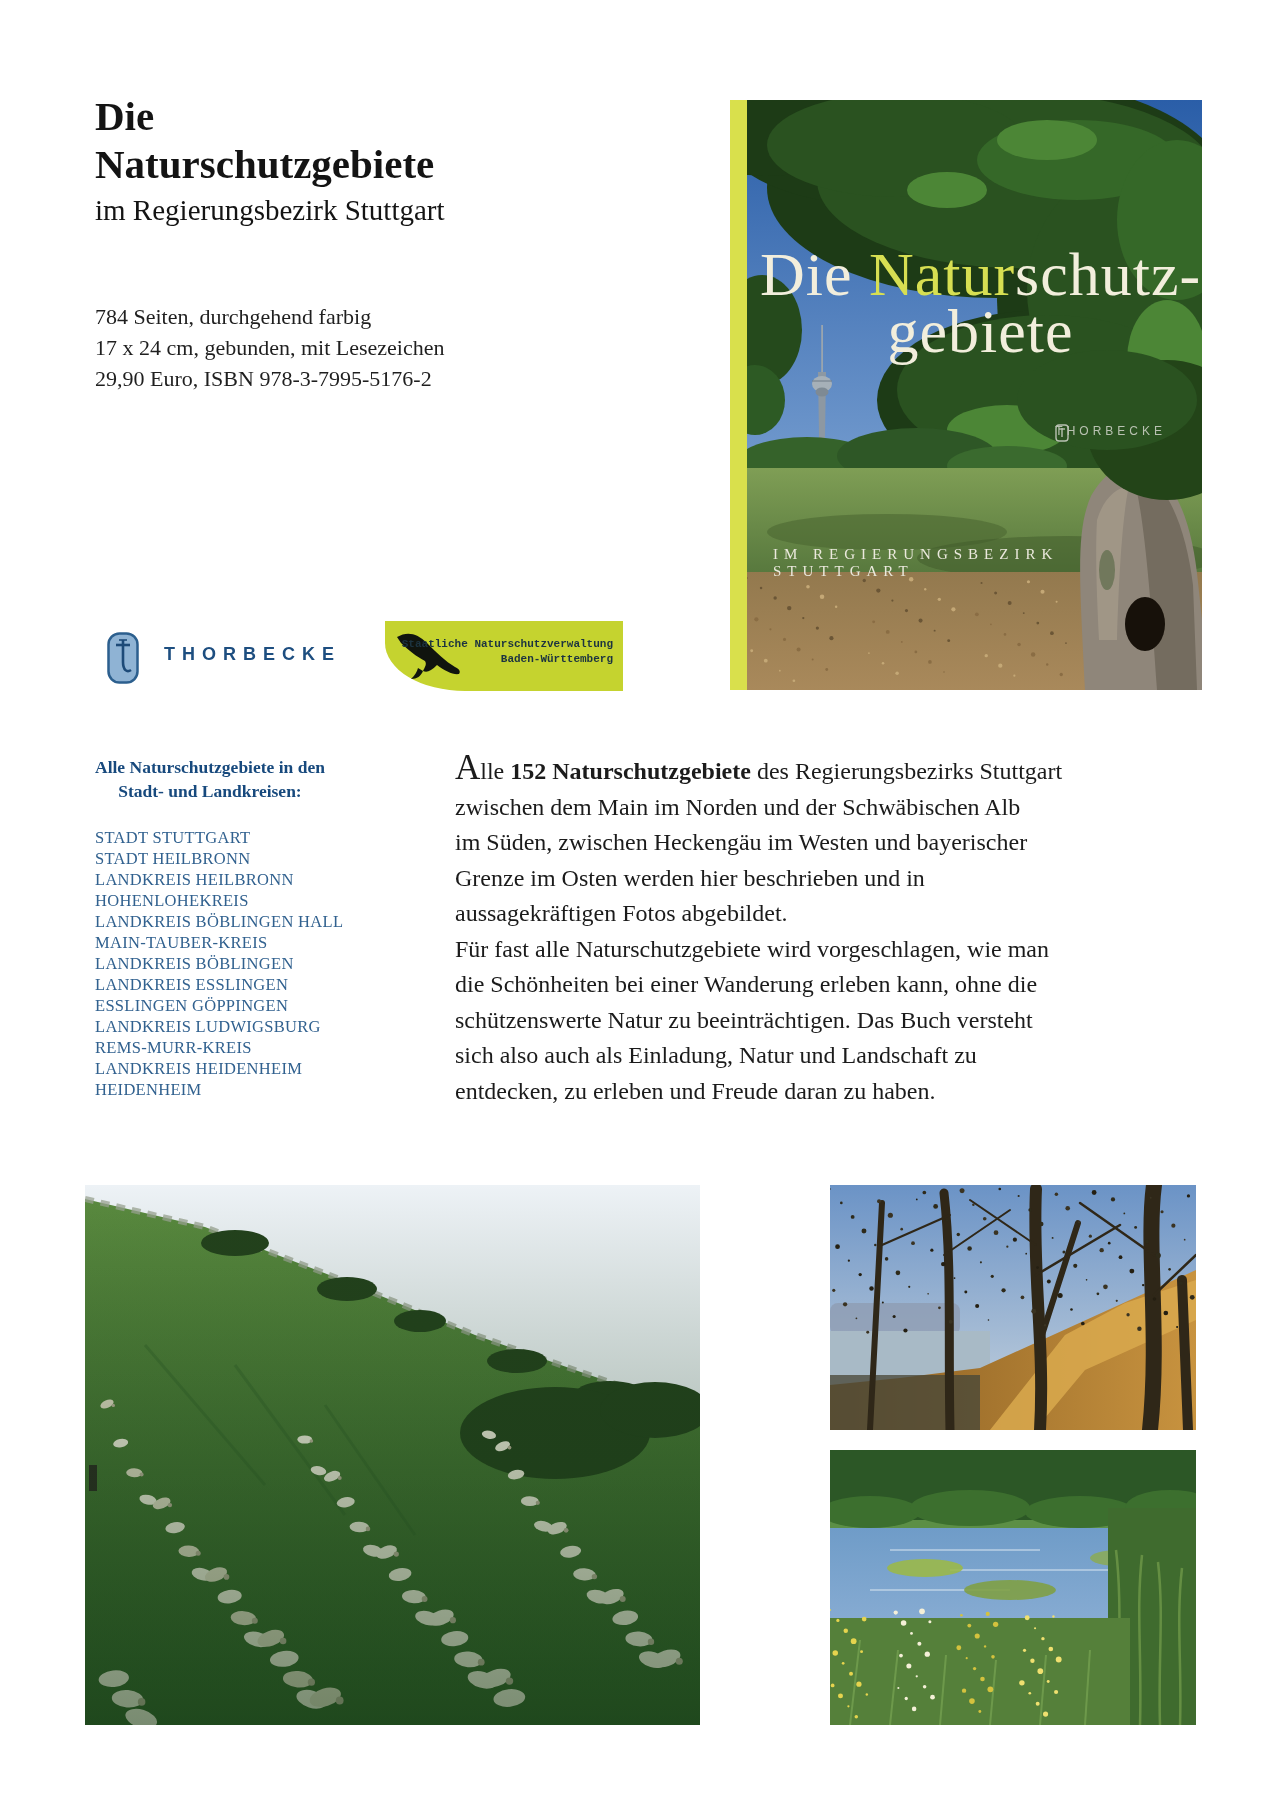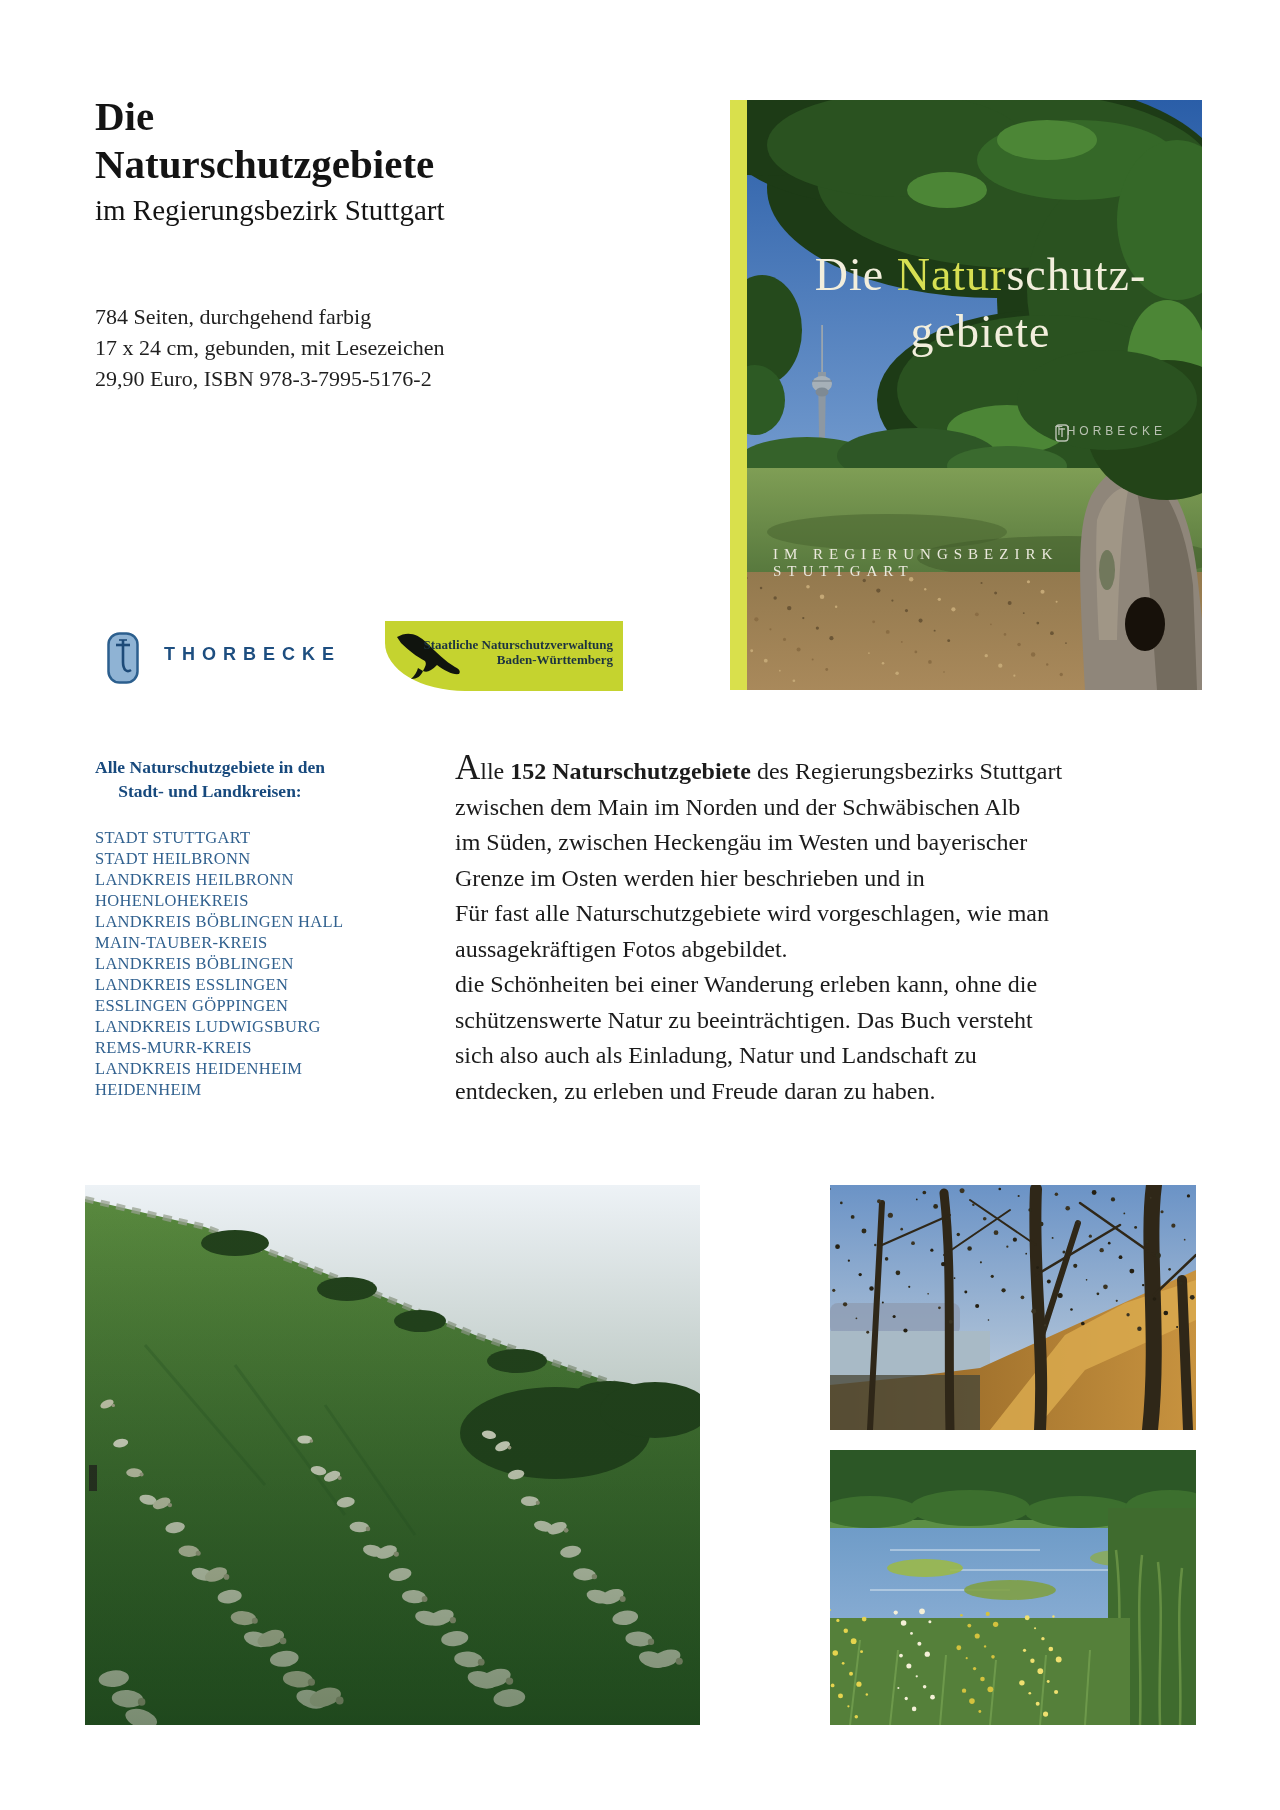--- a/index.html
+++ b/index.html
@@ -18,7 +18,7 @@
   .cover-photo{position:relative;flex:1;overflow:hidden;background:#2a5ea8;}
   .cover-photo svg{position:absolute;left:0;top:0;}
   .cover-title{position:absolute;left:0;right:0;top:146px;text-align:center;
-    font-size:46px;line-height:57px;color:#f2eedc;letter-spacing:1px;z-index:3;padding-left:12px;}
+    font-size:62px;line-height:57px;color:#f2eedc;letter-spacing:1px;z-index:3;padding-left:12px;}
   .cover-title .accent{color:#d7df52;}
   .cover-imprint{position:absolute;right:36px;top:324px;z-index:3;display:flex;align-items:center;gap:7px;
     font-family:"Liberation Sans",sans-serif;font-size:12px;letter-spacing:4px;color:#c9cec2;opacity:.9;}

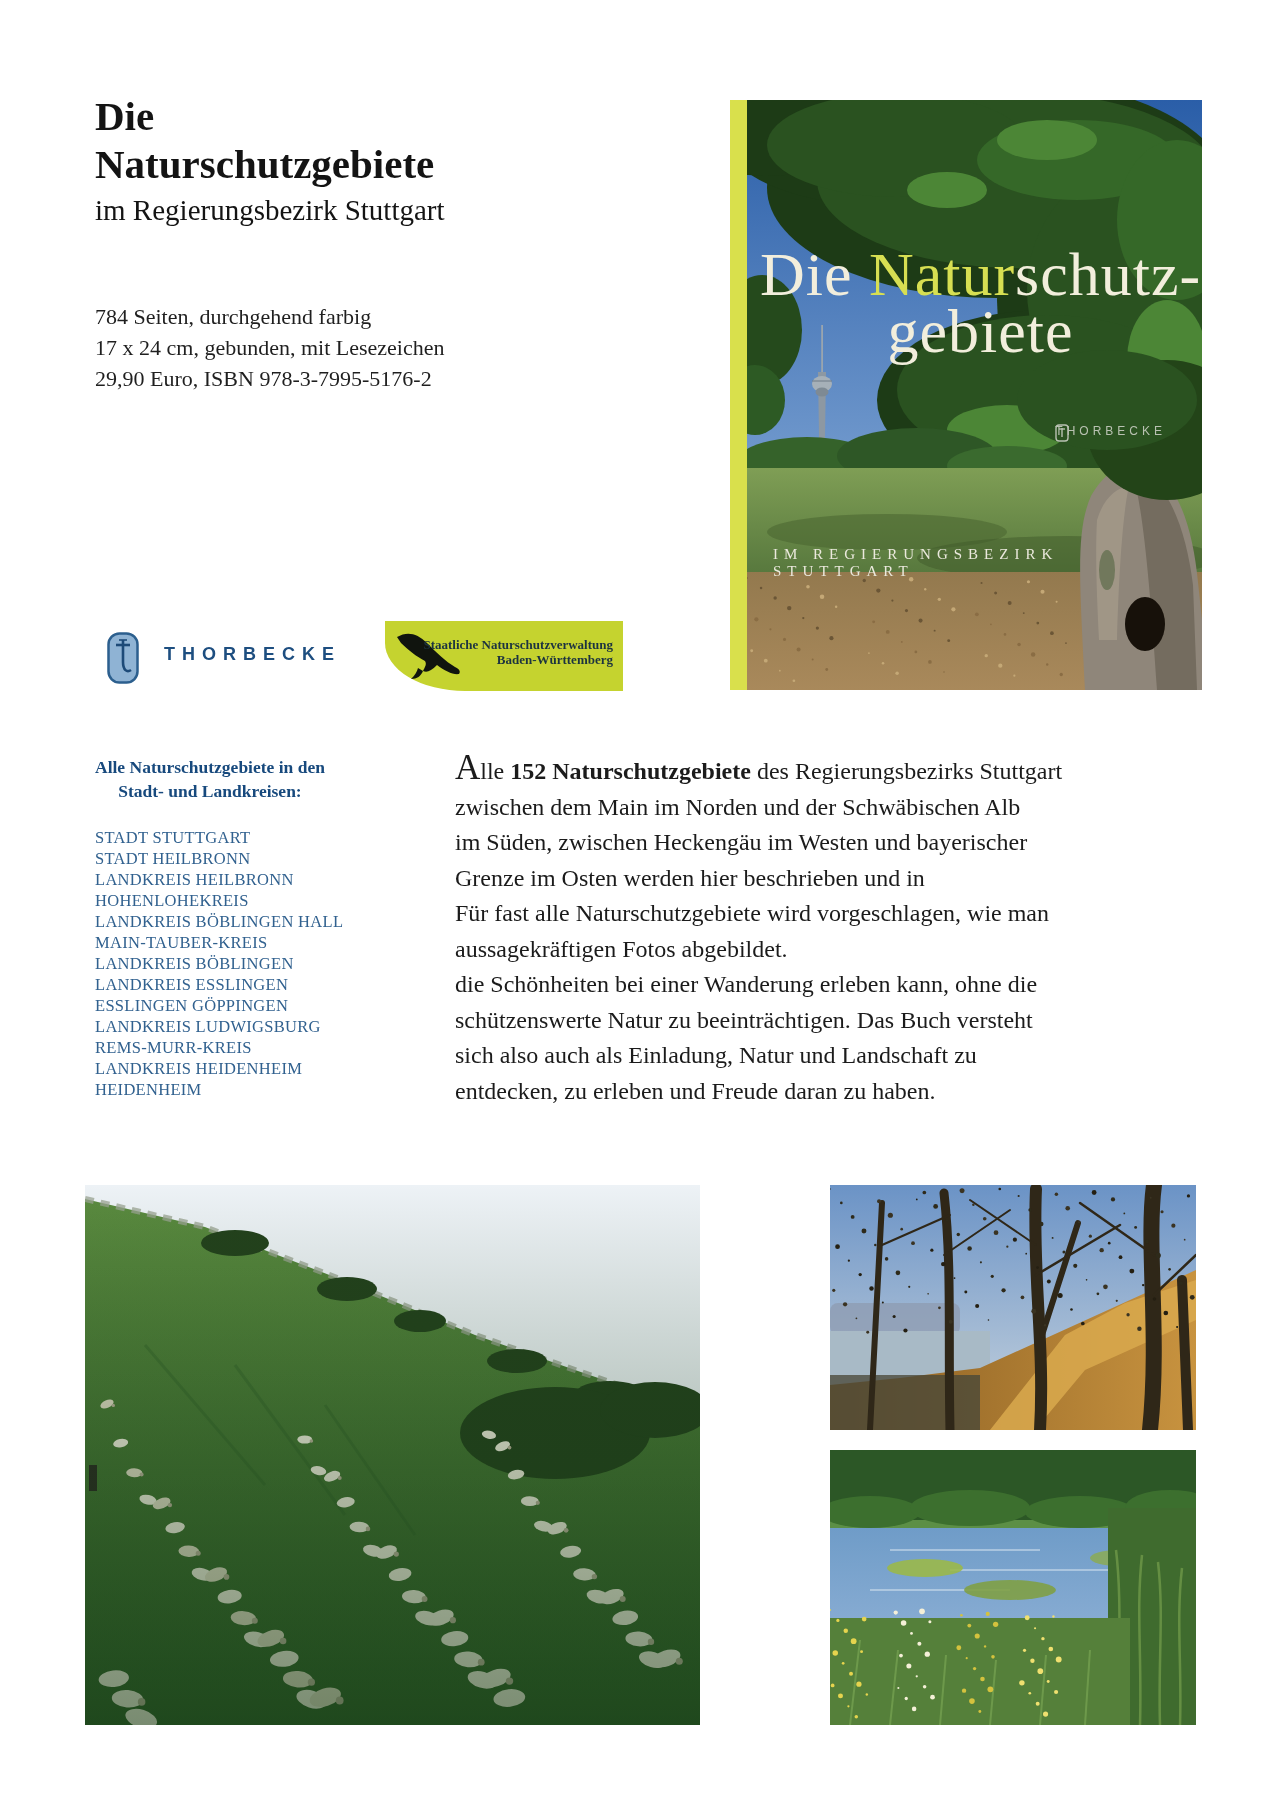--- a/index.html
+++ b/index.html
@@ -32,7 +32,7 @@
     background:#c5d32f;border-bottom-left-radius:80px 48px;}
   .partner-logo svg{position:absolute;left:8px;top:6px;}
   .partner-text{position:absolute;right:10px;top:16px;text-align:right;
-    font-family:Liberation Serif, serif;font-size:13px;line-height:15px;
+    font-family:Liberation Mono, monospace;font-size:11px;line-height:15px;
     color:#1c3340;font-weight:bold;}
   
   .sidebar-heading{position:absolute;left:95px;top:755px;font-weight:bold;

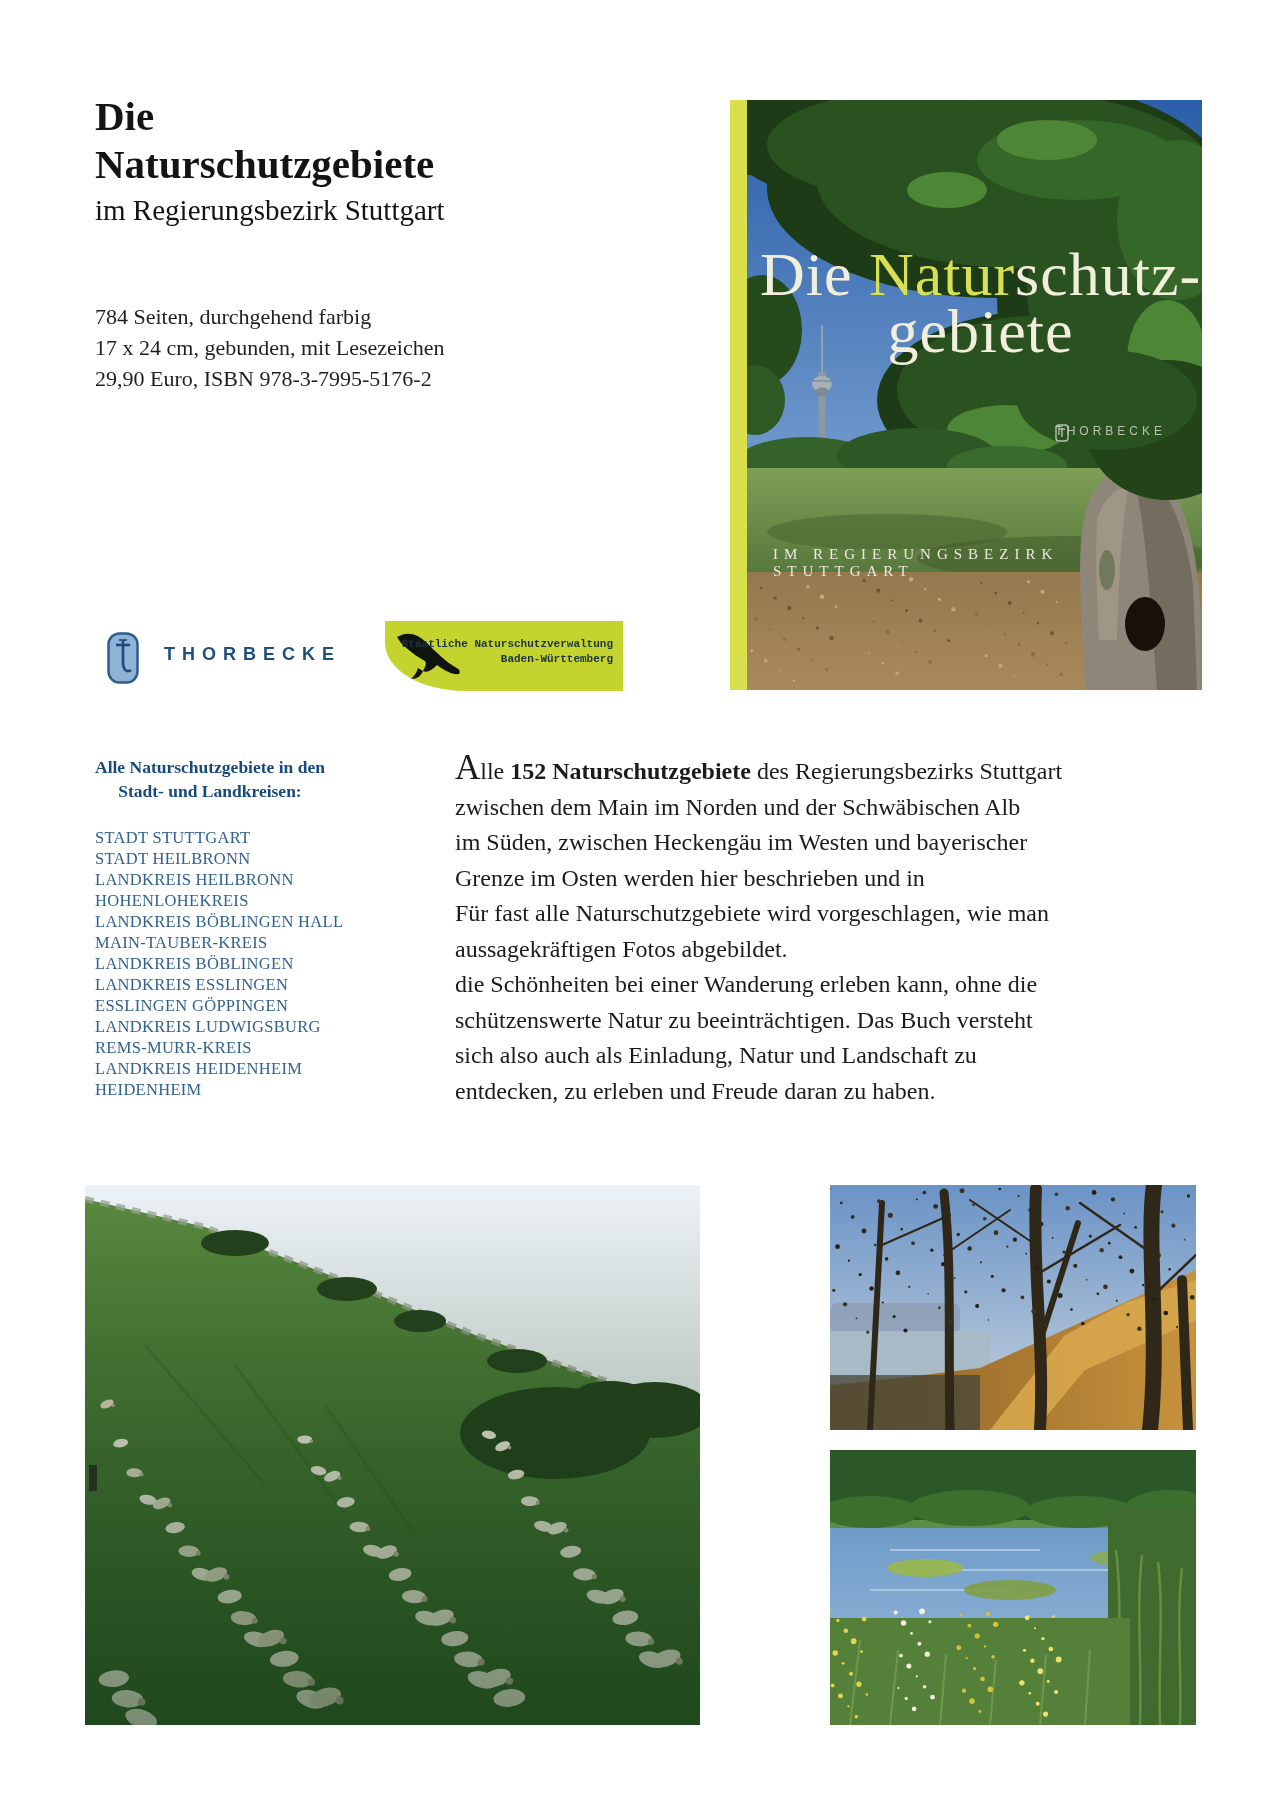--- a/index.html
+++ b/index.html
@@ -283,8 +283,8 @@
   <div class="line">zwischen dem Main im Norden und der Schwäbischen Alb</div>
   <div class="line">im Süden, zwischen Heckengäu im Westen und bayerischer</div>
   <div class="line">Grenze im Osten werden hier beschrieben und in</div>
+  <div class="line">aussagekräftigen Fotos abgebildet.</div>
   <div class="line">Für fast alle Naturschutzgebiete wird vorgeschlagen, wie man</div>
-  <div class="line">aussagekräftigen Fotos abgebildet.</div>
   <div class="line">die Schönheiten bei einer Wanderung erleben kann, ohne die</div>
   <div class="line">schützenswerte Natur zu beeinträchtigen. Das Buch versteht</div>
   <div class="line">sich also auch als Einladung, Natur und Landschaft zu</div>

